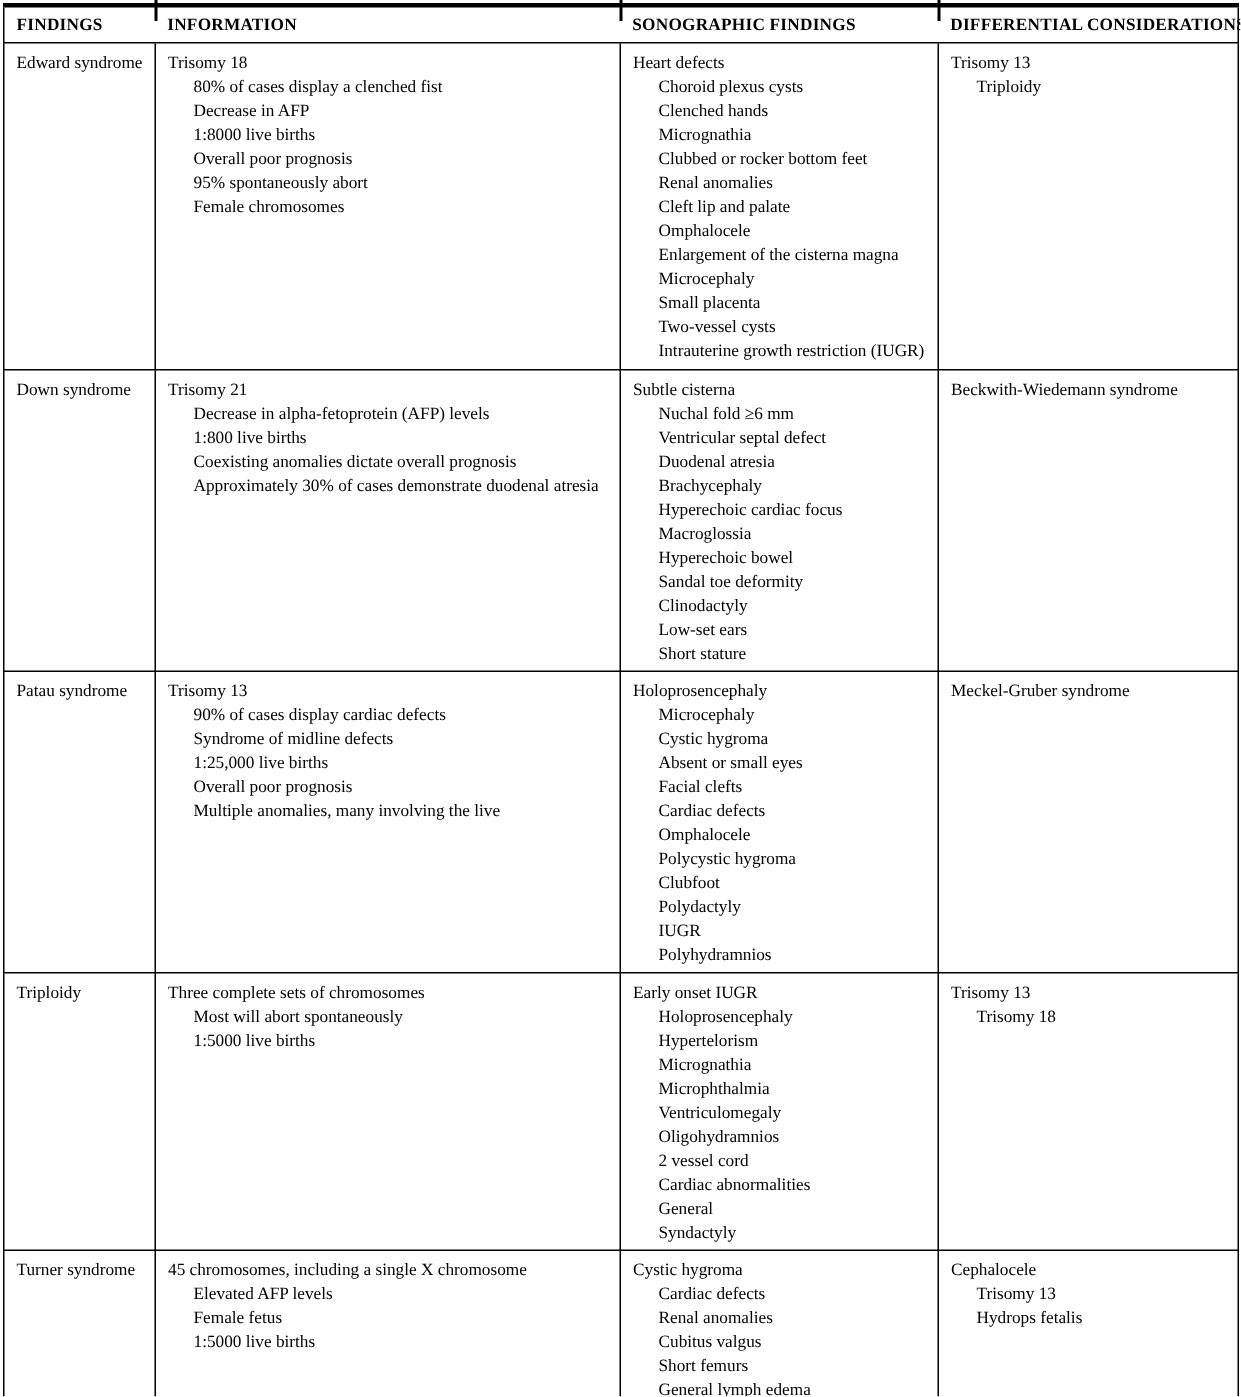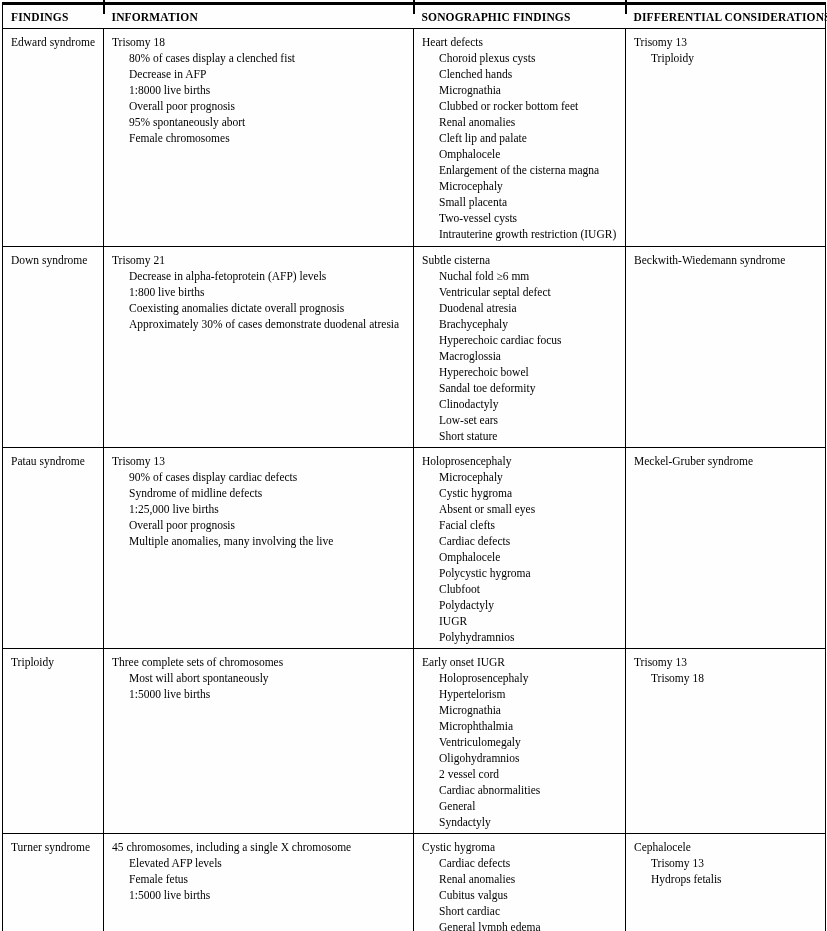--- a/index.html
+++ b/index.html
@@ -252,7 +252,7 @@
               <div class="sub-item">Cardiac defects</div>
               <div class="sub-item">Renal anomalies</div>
               <div class="sub-item">Cubitus valgus</div>
-              <div class="sub-item">Short cardiac</div>
+              <div class="sub-item">Short femurs</div>
               <div class="sub-item">General lymph edema</div>
             </div>
         </td>

